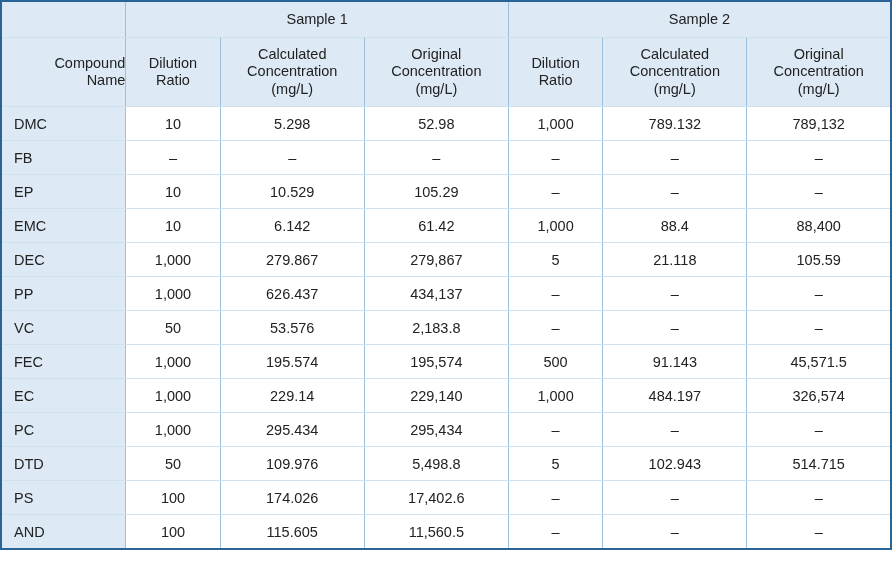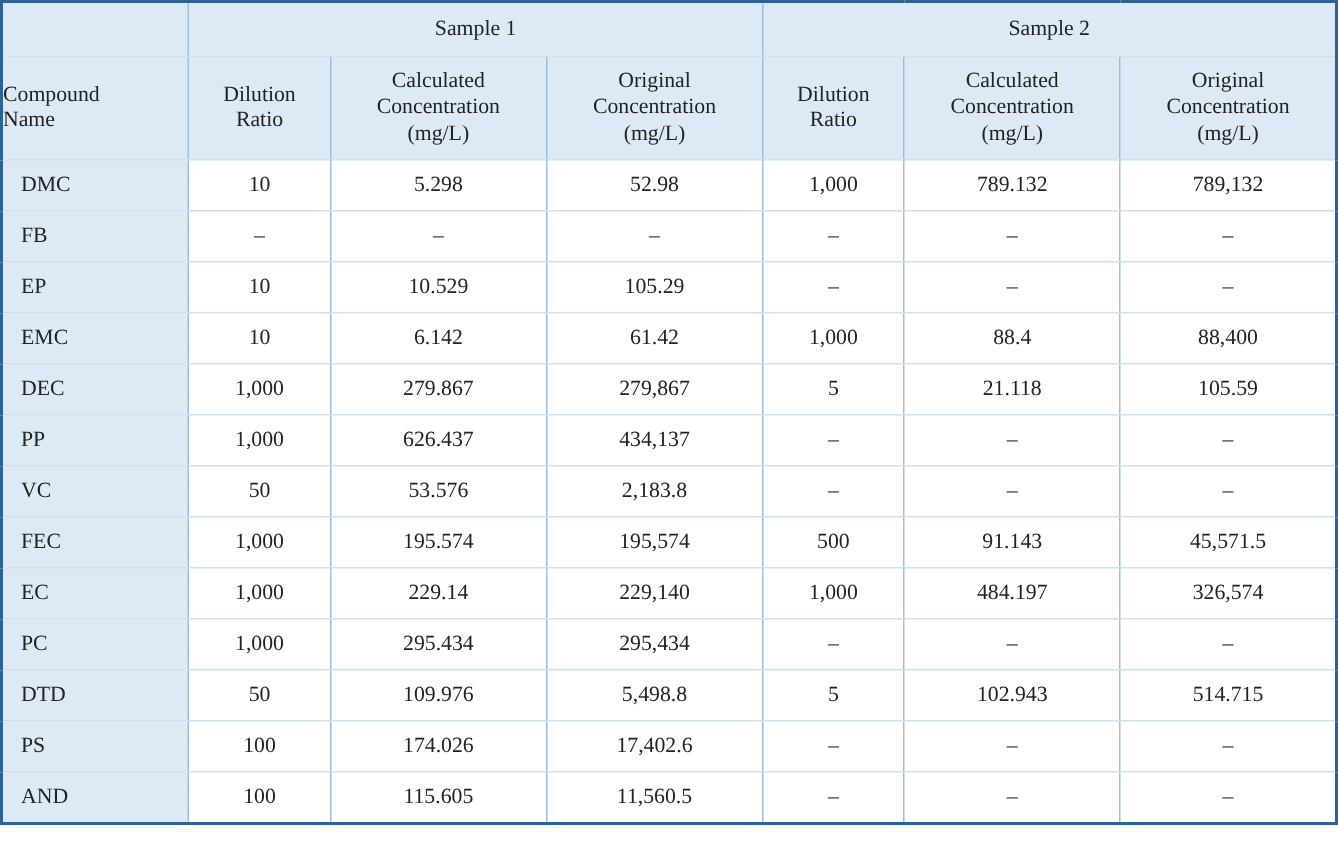--- a/index.html
+++ b/index.html
@@ -18,7 +18,6 @@
     width: 892px;
     height: 561px;
     box-sizing: border-box;
-    font-family: Liberation Serif, serif;
   }
   table.data-table {
     border-collapse: collapse;

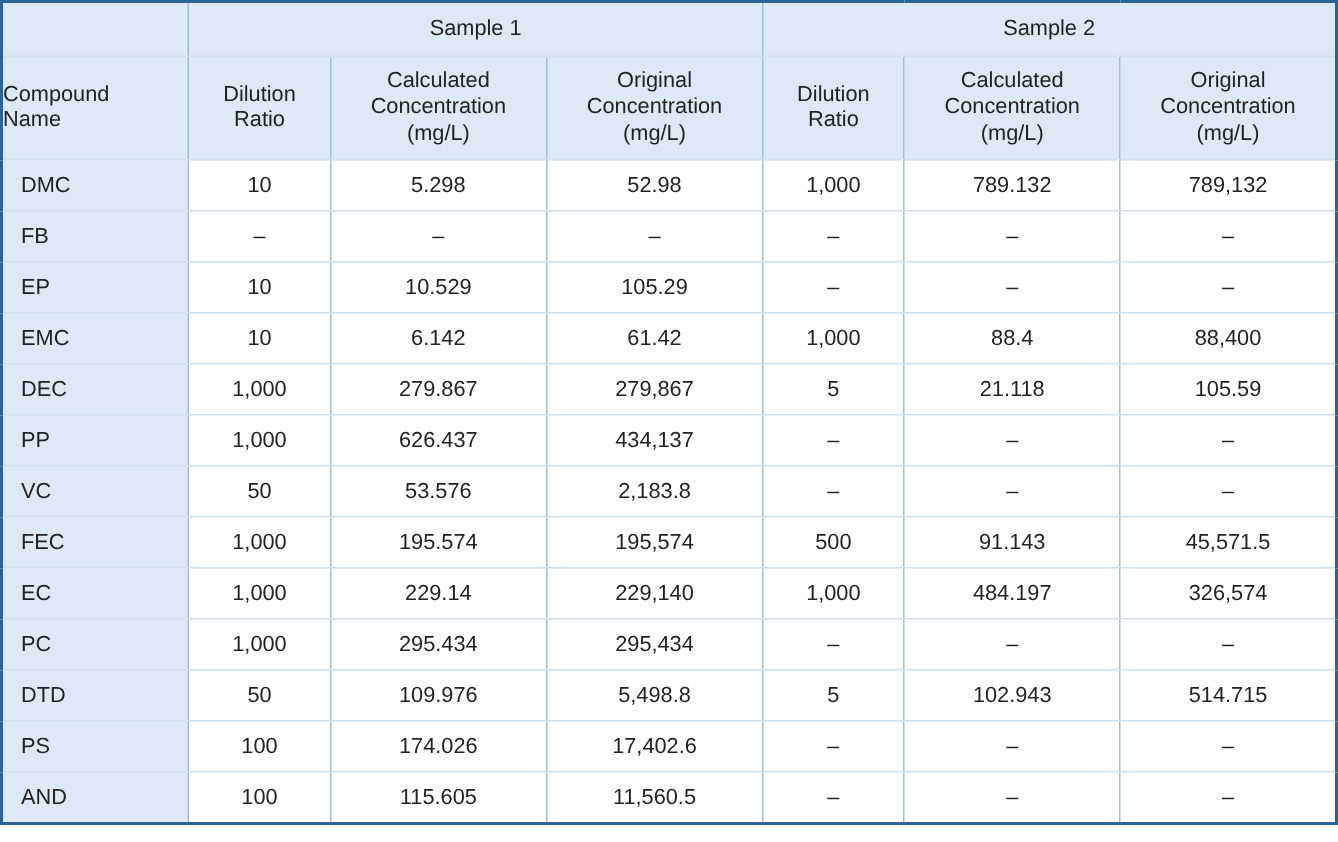--- a/index.html
+++ b/index.html
@@ -66,7 +66,7 @@
   }
   th.compound-head {
     vertical-align: middle;
-    text-align: left;
+    text-align: right;
     padding-left: 12px;
     border-bottom: 2px solid #2a6496;
   }

